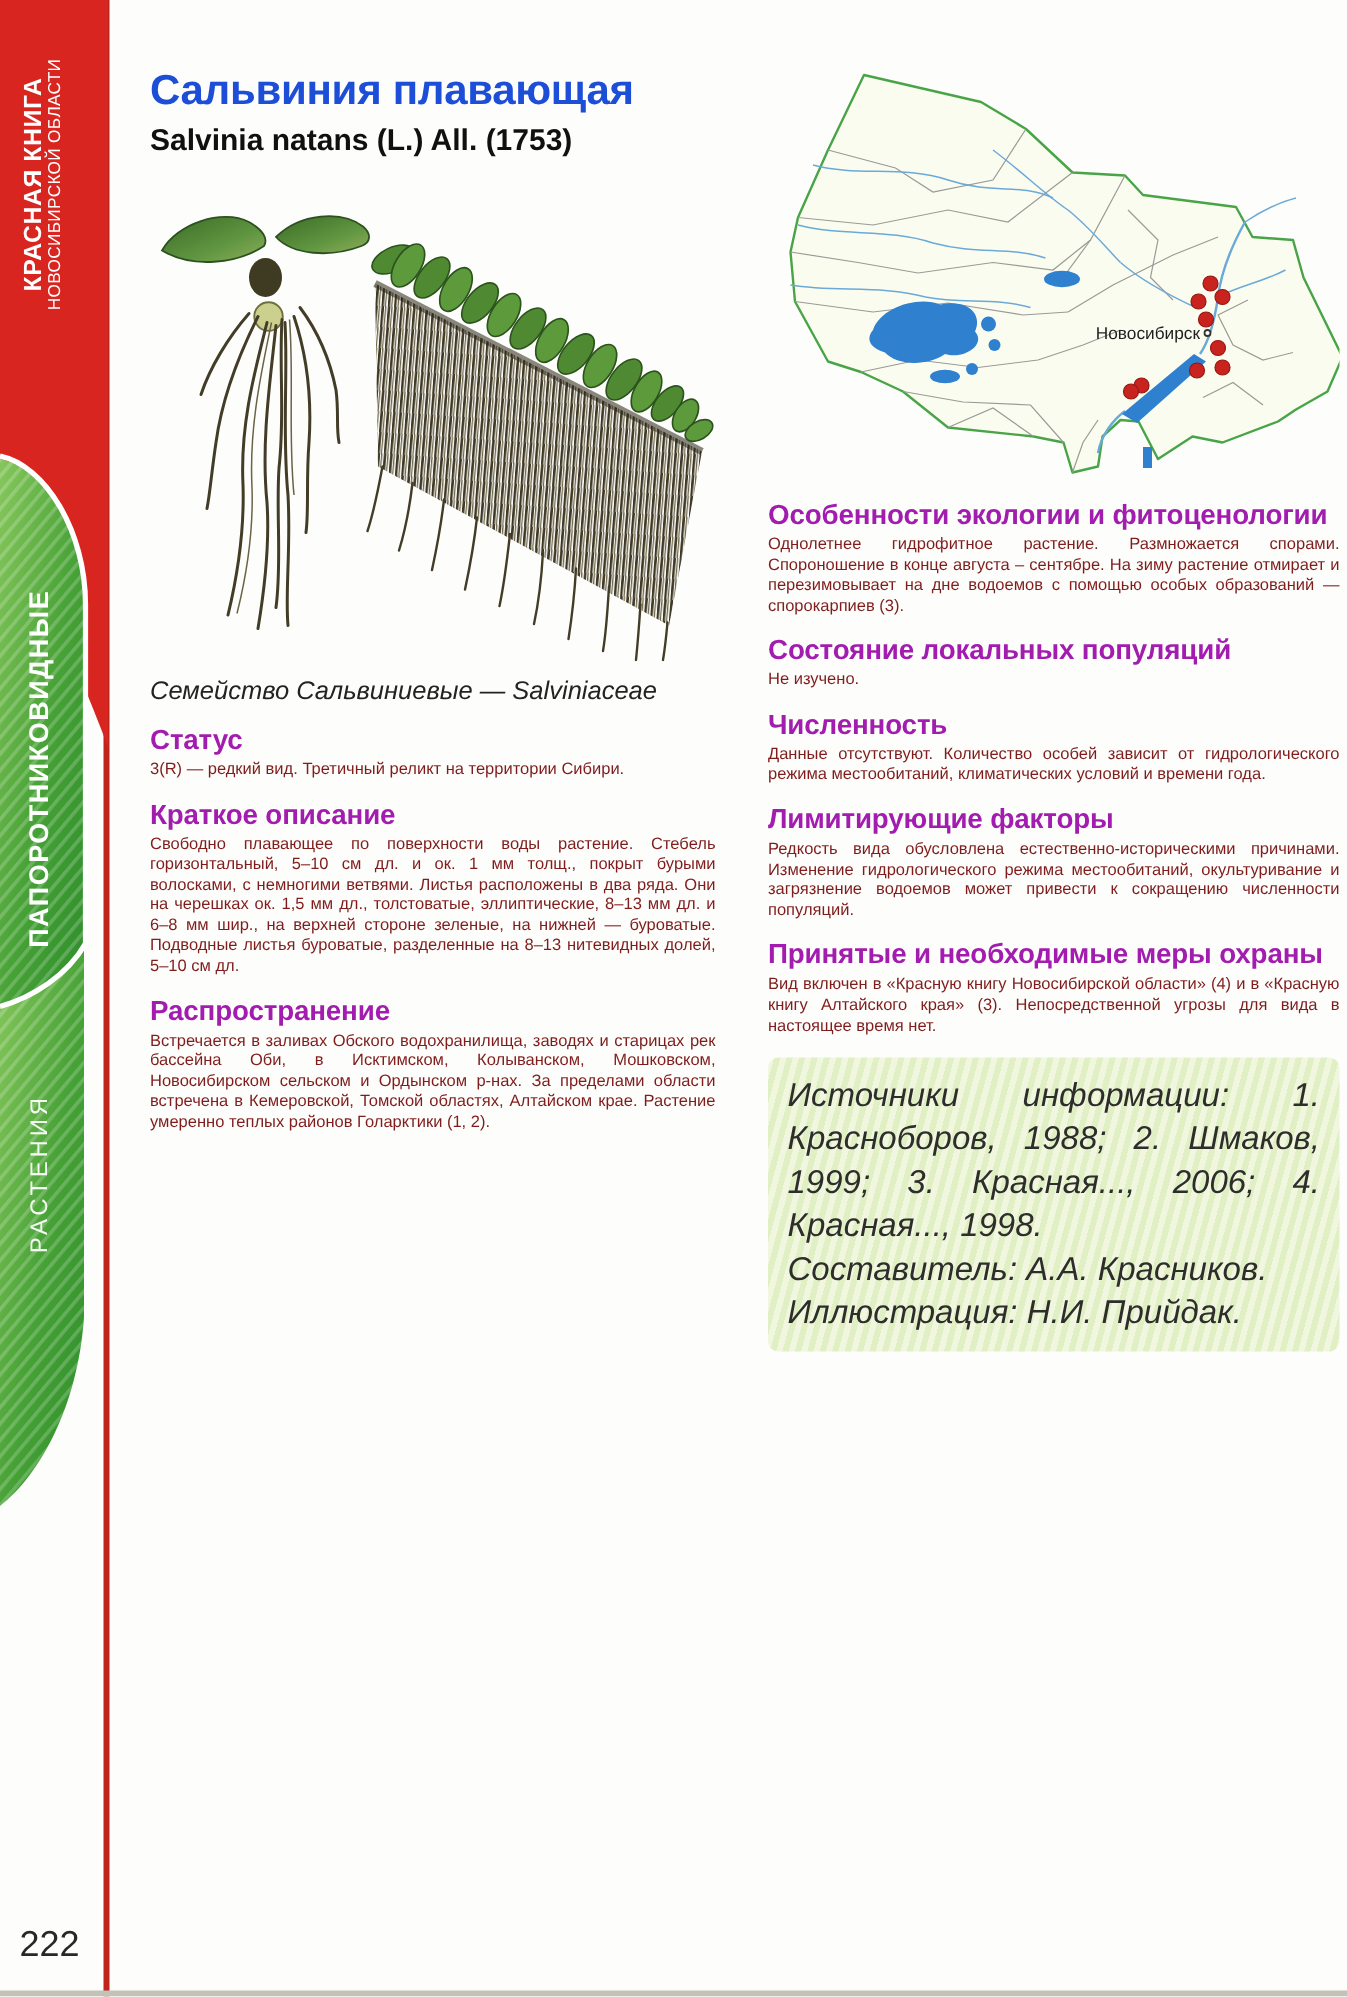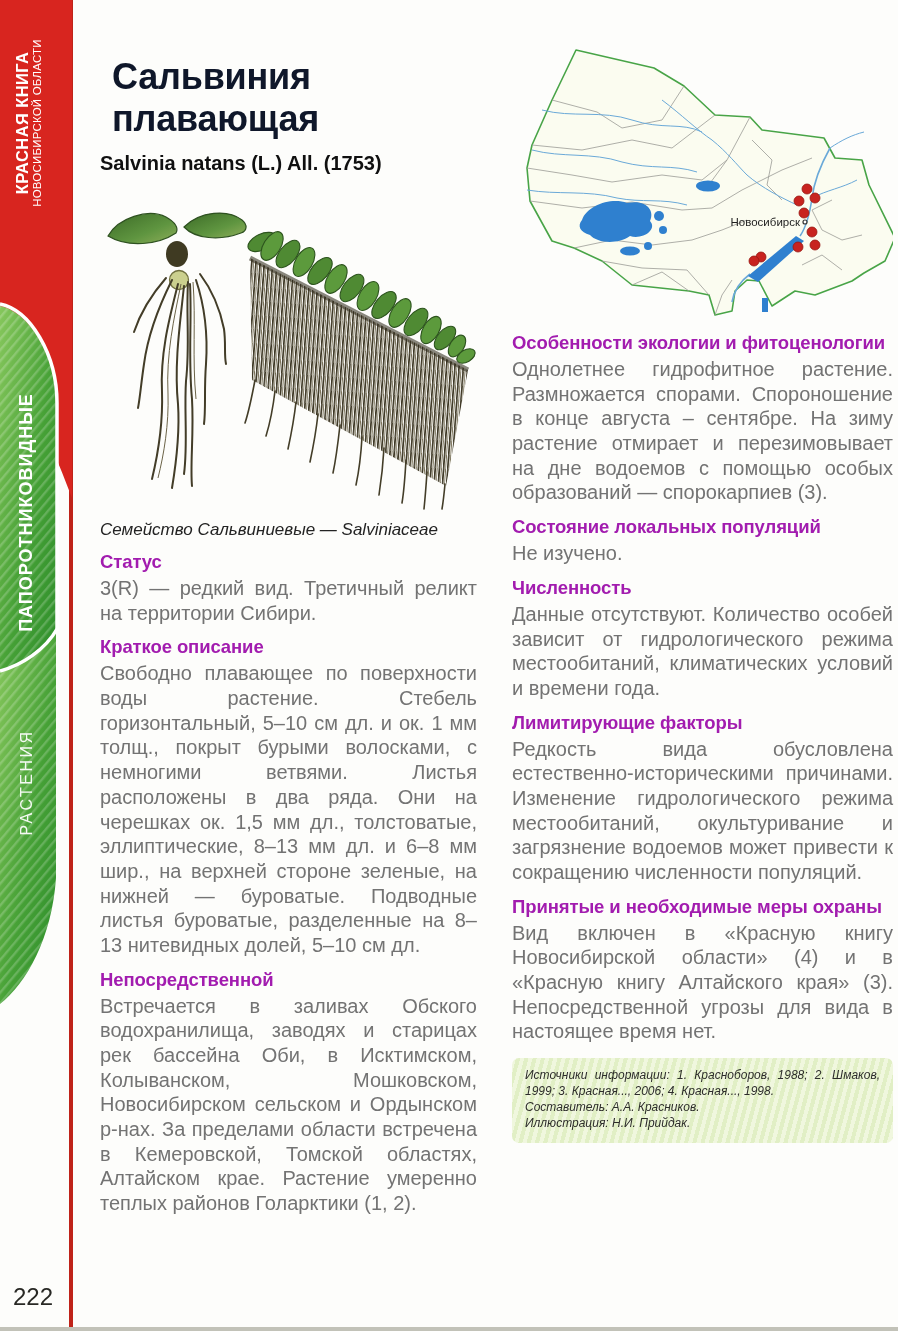--- a/index.html
+++ b/index.html
@@ -26,7 +26,7 @@
   
   .col-left  { position:absolute; left:100px; top:44px; width:377px; }
   .col-right { position:absolute; left:512px; top:40px; width:381px; }
-  .title { font-size:36px; font-weight:bold; color:#0f172a; margin:12px; letter-spacing:-.2px; }
+  .title { font-size:28px; font-weight:bold; color:#1d4ed8; margin:0; letter-spacing:-.2px; }
   .latin { font-size:20px; font-weight:bold; color:#101010; margin:7px 0 0; }
   .illustration { display:block; margin:17px 0 2px; }
   .family { font-style:italic; font-size:17px; color:#232323; margin:10px 0 0; }

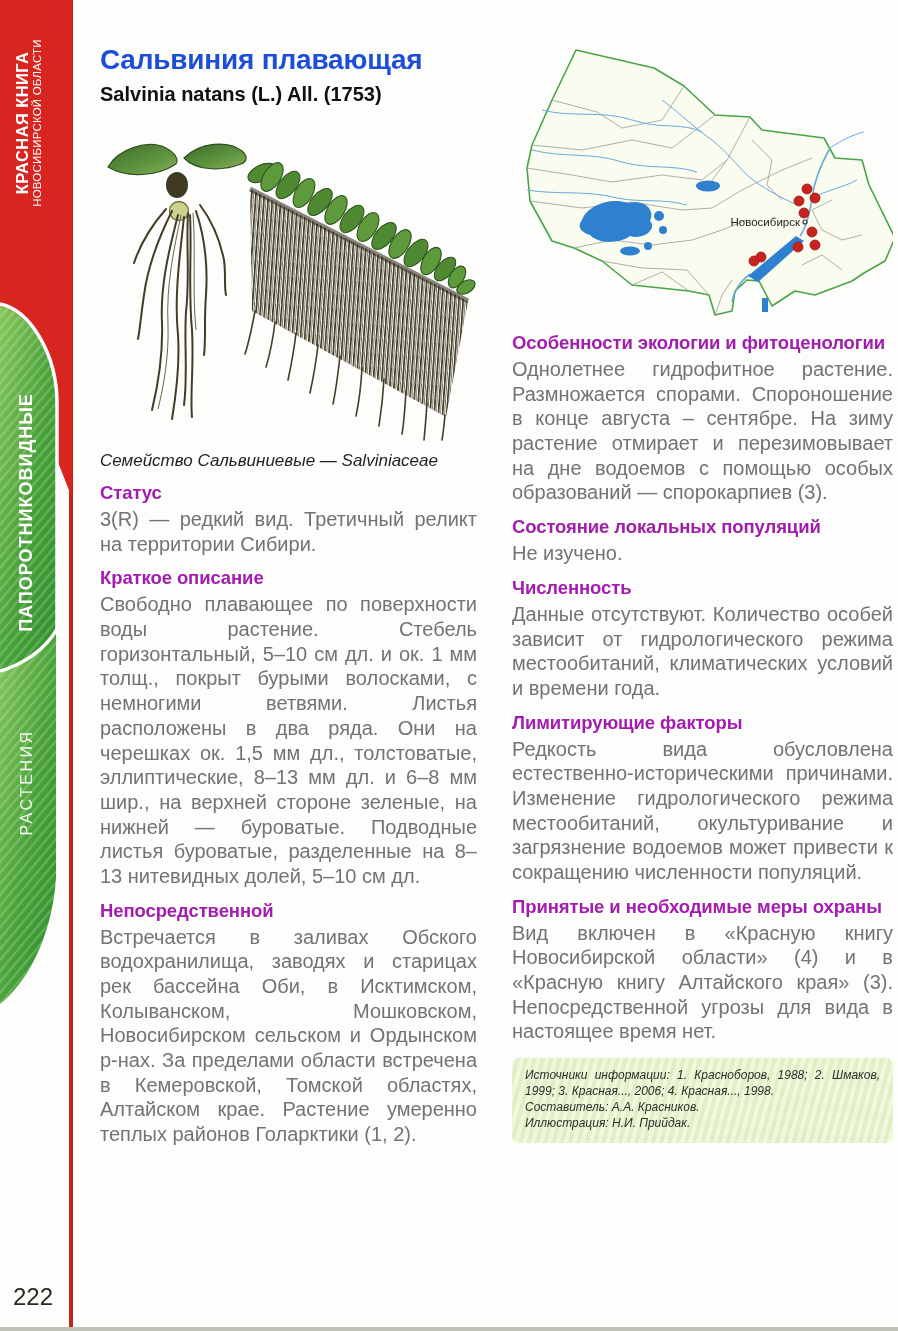--- a/index.html
+++ b/index.html
@@ -32,7 +32,7 @@
   .family { font-style:italic; font-size:17px; color:#232323; margin:10px 0 0; }
   .sec { margin-top:11px; }
   .sec h3 { color:#a21caf; font-size:18.5px; font-weight:bold; margin:0 0 3px; letter-spacing:-.1px; }
-  .sec p  { margin:0; font-size:20px; line-height:1.235; color:#737373; text-align:justify; }
+  .sec p  { margin:0; font-size:11px; line-height:1.235; color:#7f1d1d; text-align:justify; }
   .map-svg { display:block; margin:0 0 10px; }
   .src-box {
     margin-top:14px; border-radius:7px; padding:10px 13px 12px;

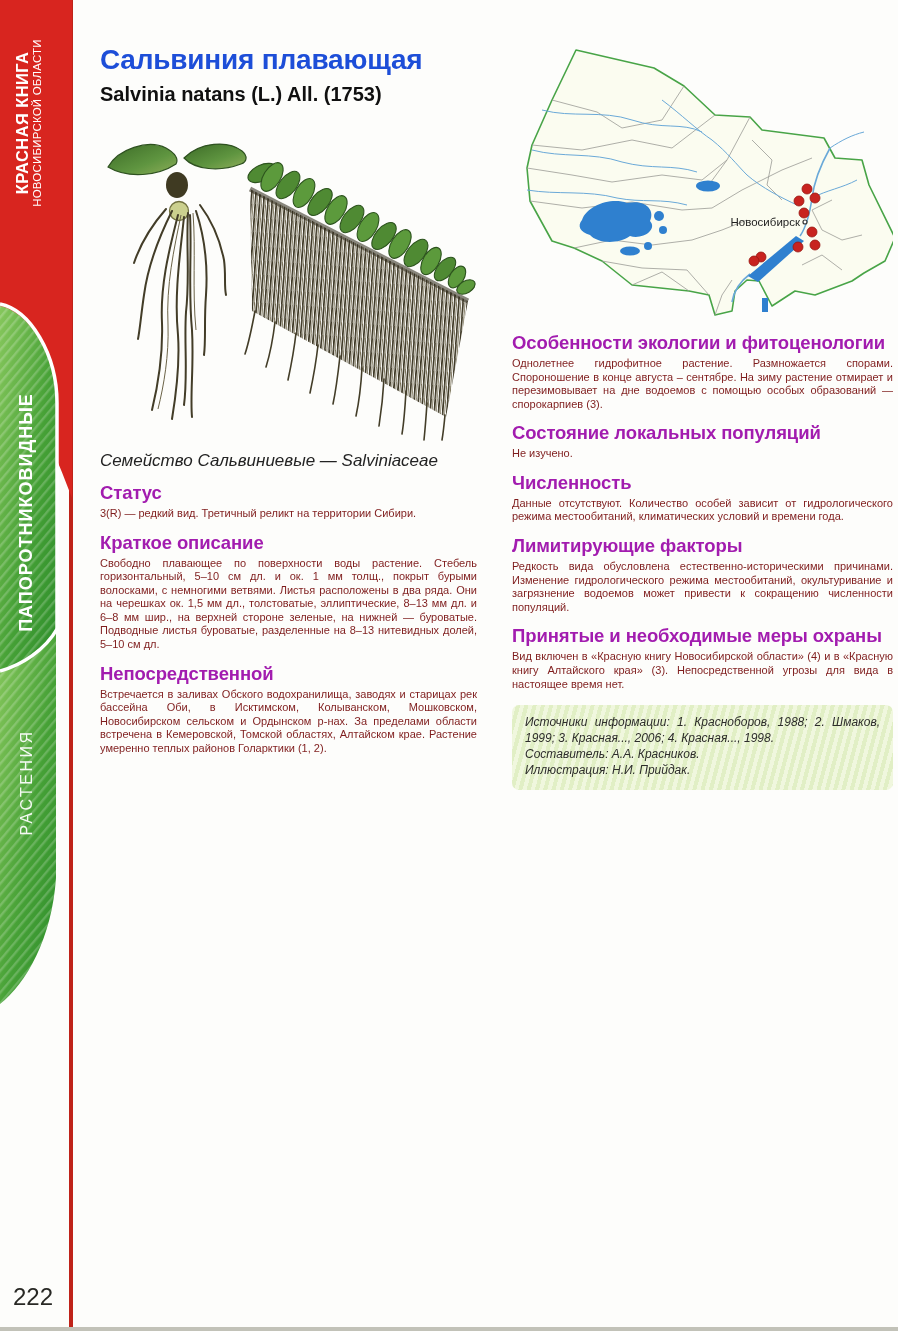--- a/index.html
+++ b/index.html
@@ -163,7 +163,7 @@
     <p>Свободно плавающее по поверхности воды растение. Стебель горизонтальный, 5–10 см дл. и ок. 1 мм толщ., покрыт бурыми волосками, с немногими ветвями. Листья расположены в два ряда. Они на черешках ок. 1,5 мм дл., толстоватые, эллиптические, 8–13 мм дл. и 6–8 мм шир., на верхней стороне зеленые, на нижней — буроватые. Подводные листья буроватые, разделенные на 8–13 нитевидных долей, 5–10 см дл.</p>
   </div>
   <div class="sec">
-    <h3>Непосредственной</h3>
+    <h3>Распространение</h3>
     <p>Встречается в заливах Обского водохранилища, заводях и старицах рек бассейна Оби, в Исктимском, Колыванском, Мошковском, Новосибирском сельском и Ордынском р-нах. За пределами области встречена в Кемеровской, Томской областях, Алтайском крае. Растение умеренно теплых районов Голарктики (1, 2).</p>
   </div>
 </div>

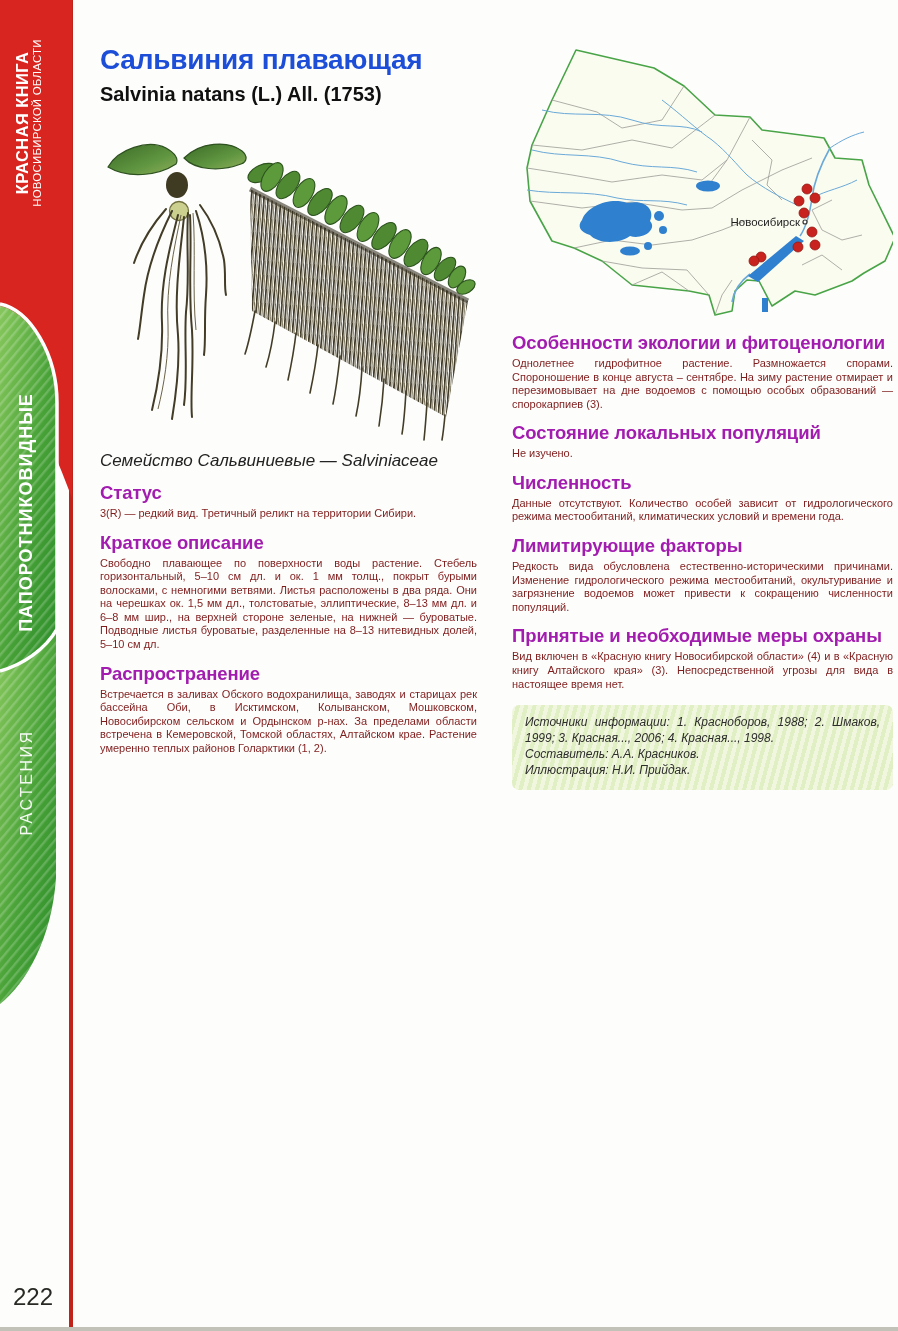--- a/index.html
+++ b/index.html
@@ -38,7 +38,7 @@
     margin-top:14px; border-radius:7px; padding:10px 13px 12px;
     background:repeating-linear-gradient(105deg,#f0f7de 0 4px,#e1efc5 4px 8px);
   }
-  .src-box p { font-style:italic; font-size:12px; line-height:1.32; margin:0; color:#2d2d2b; text-align:justify; }
+  .src-box p { font-style:italic; font-size:22px; line-height:1.32; margin:0; color:#2d2d2b; text-align:justify; }
 </style>
 </head>
 <body>

